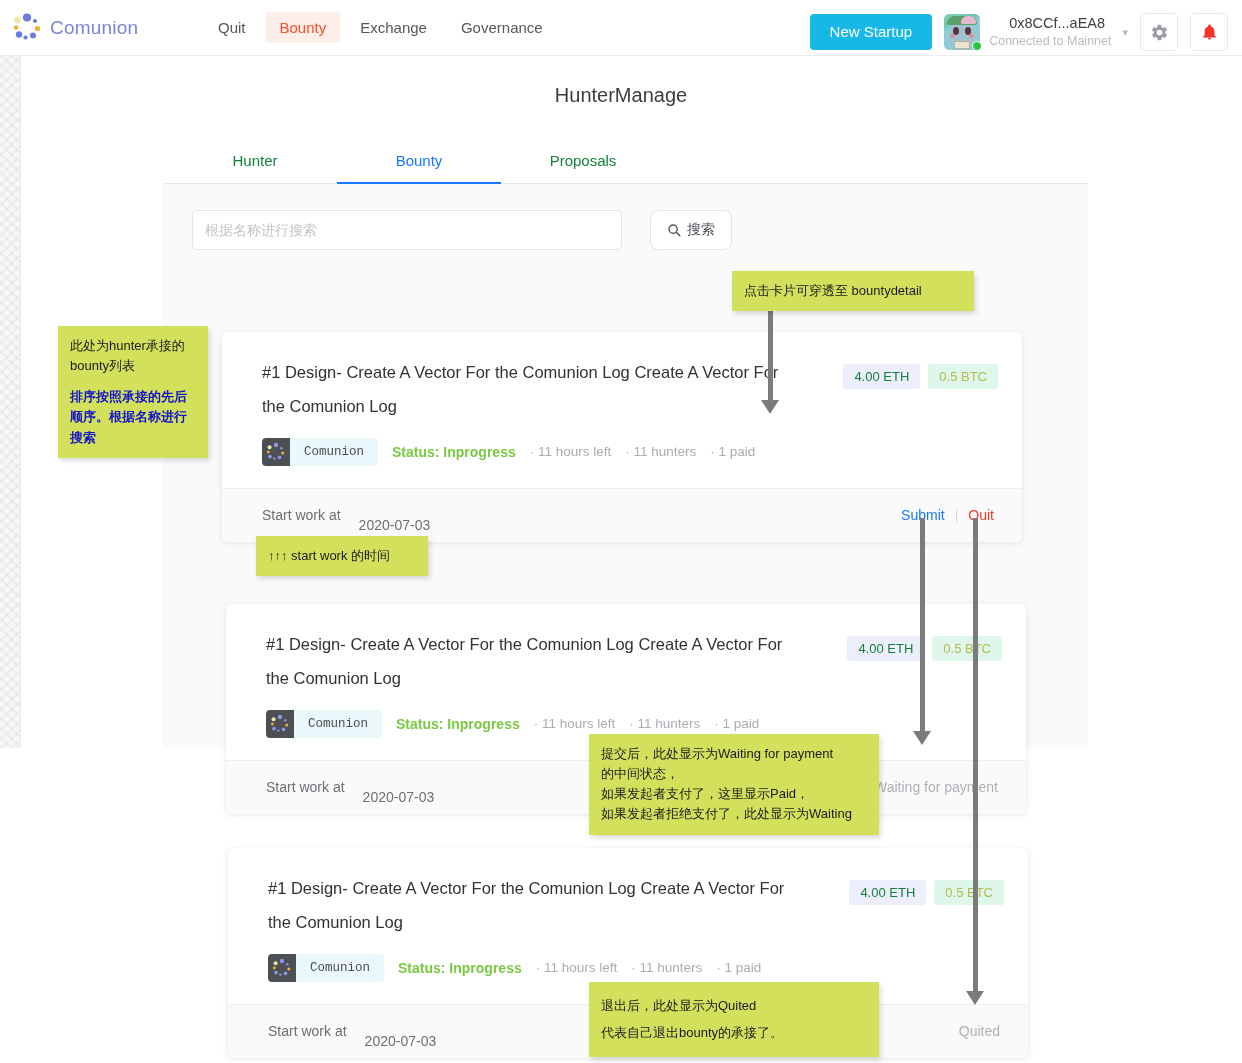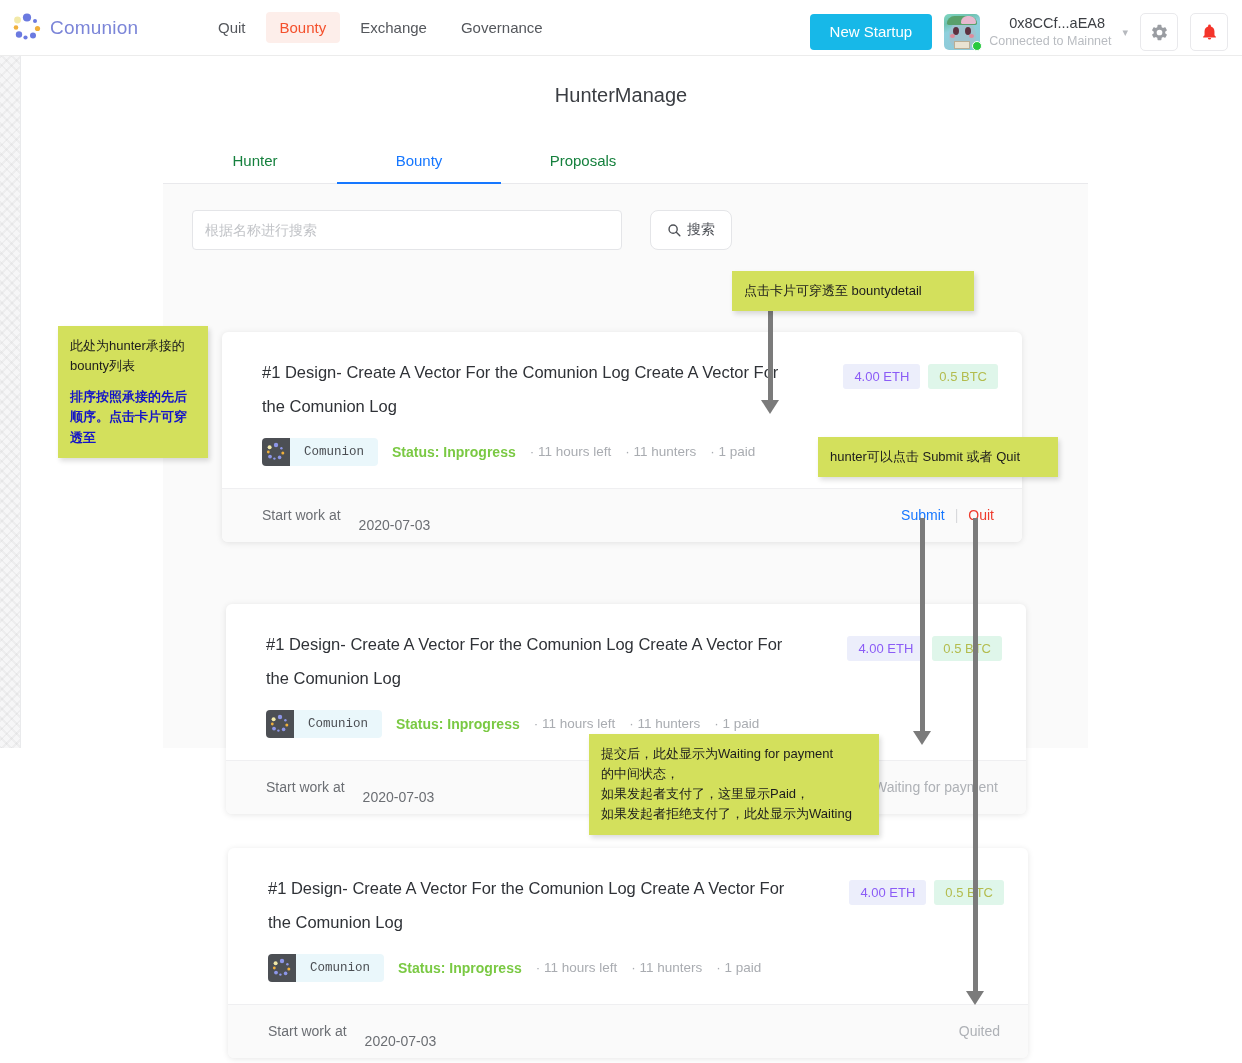--- a/index.html
+++ b/index.html
@@ -131,7 +131,7 @@
   }
   .price-row { position: absolute; right: 24px; top: 32px; display: flex; gap: 8px; }
   .price-tag { font-size: 13px; padding: 5px 11px; border-radius: 3px; }
-  .price-eth { background: #eceefb; color: #8b5cf6; }
+  .price-eth { background: #eceefb; color: #15803d; }
   .price-btc { background: #dff6ea; color: #b3bc4e; }
   .meta-row { display: flex; align-items: center; gap: 14px; margin-top: 14px; padding-bottom: 22px; }
   .org-chip { display: flex; align-items: center; border-radius: 4px; overflow: hidden; }

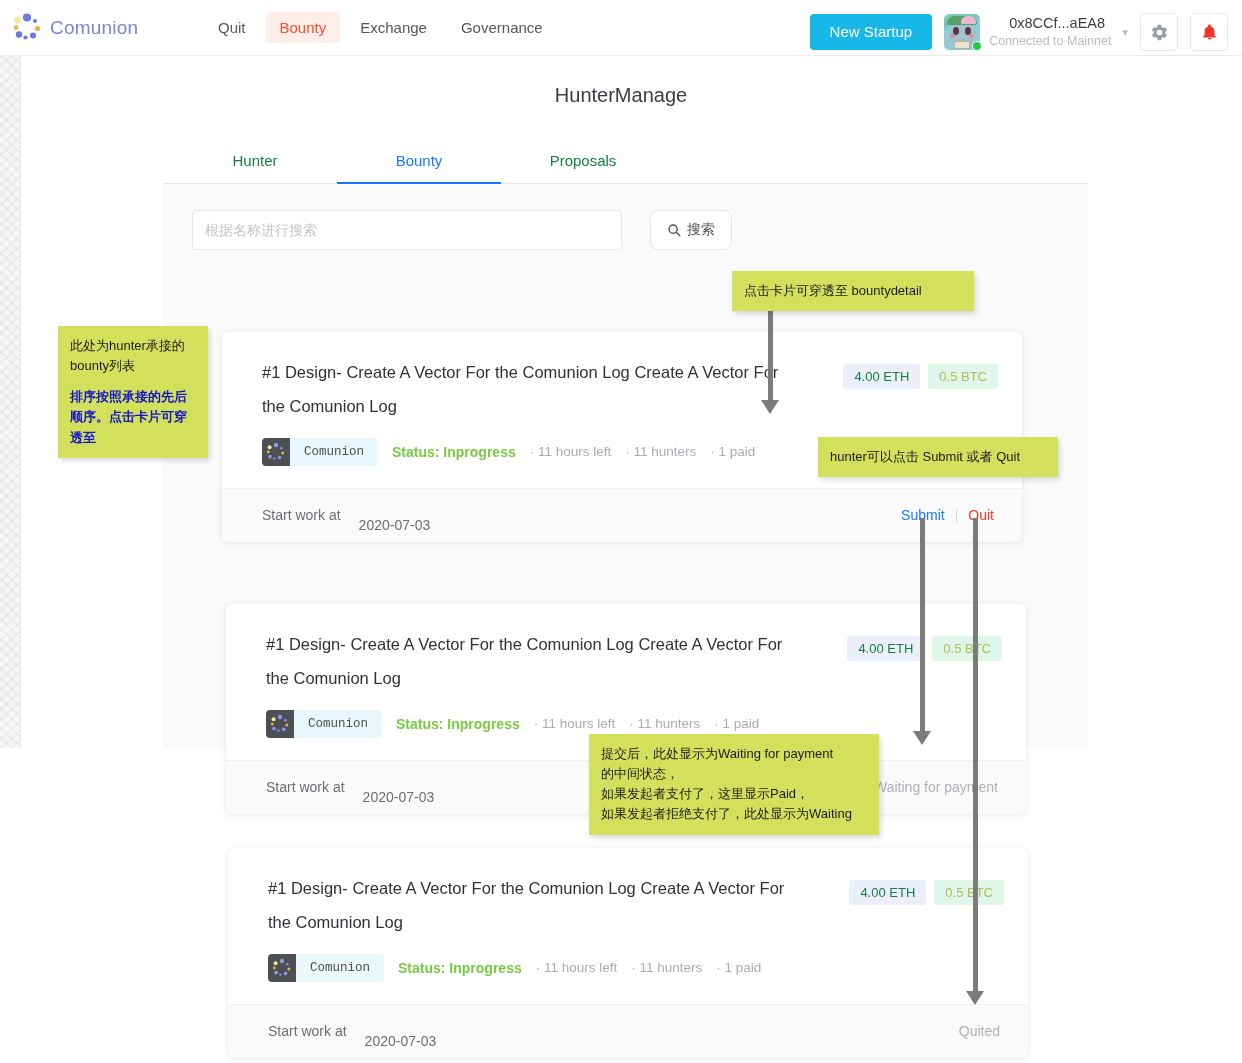--- a/index.html
+++ b/index.html
@@ -389,7 +389,7 @@
   <div class="note" style="left:58px; top:326px; width:150px;">
     <span>此处为hunter承接的</span><br>
     <span>bounty列表</span>
-    <b>排序按照承接的先后顺序。点击卡片可穿透至</b>
+    <b>排序按照承接的先后顺序。根据名称进行搜索</b>
   </div>
 
   <div class="note" style="left:732px; top:271px; width:242px;">

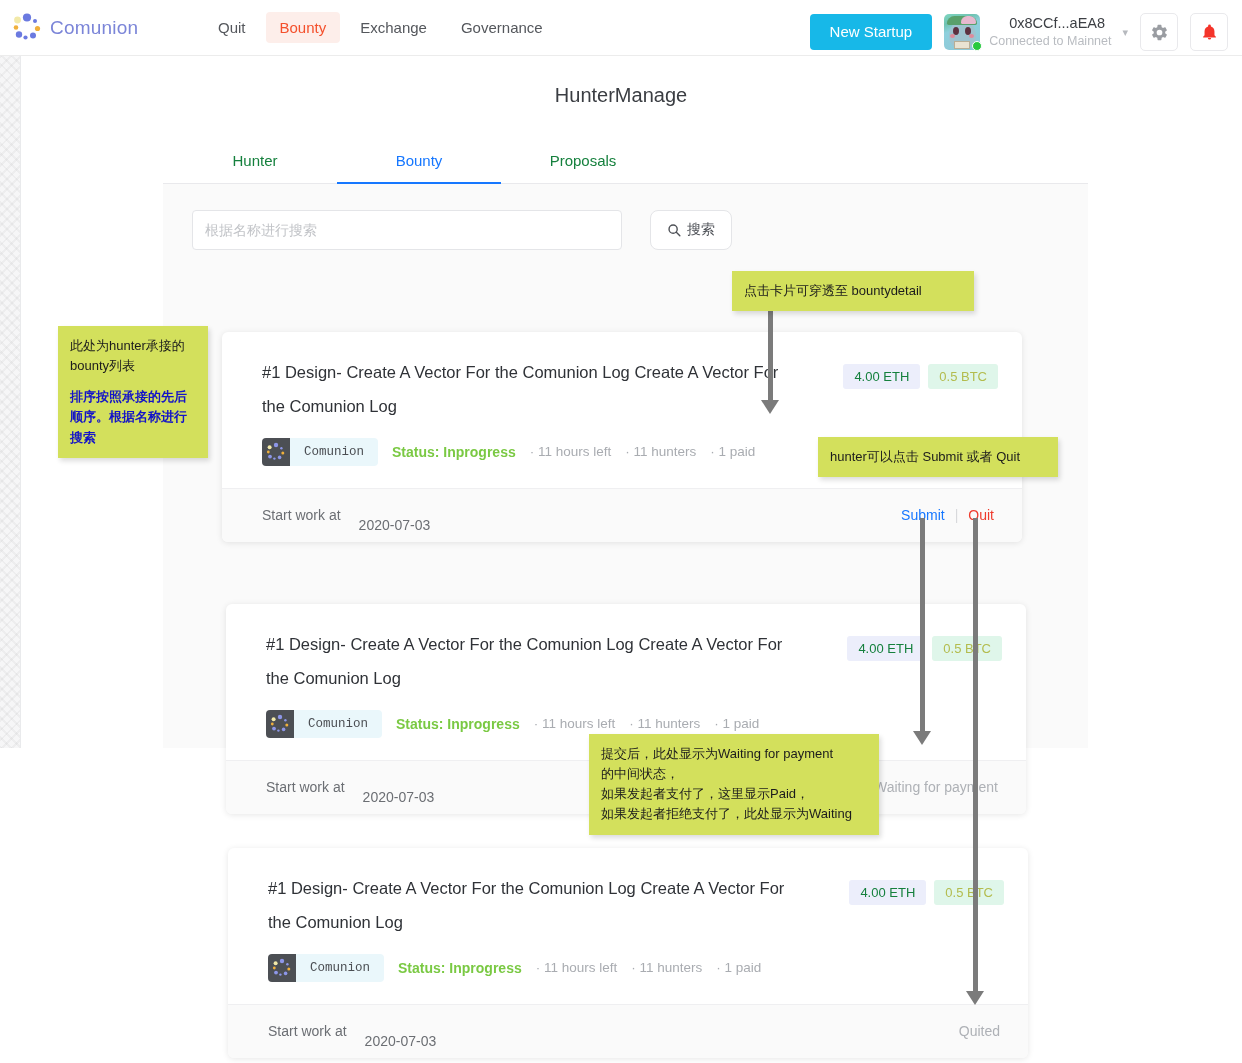--- a/index.html
+++ b/index.html
@@ -396,9 +396,6 @@
     <span>点击卡片可穿透至 bountydetail</span>
   </div>
 
-  <div class="note" style="left:818px; top:437px; width:240px;">
-    <span>hunter可以点击  Submit  或者 Quit</span>
-  </div>
 
 
   <div class="note" style="left:589px; top:734px; width:290px;">

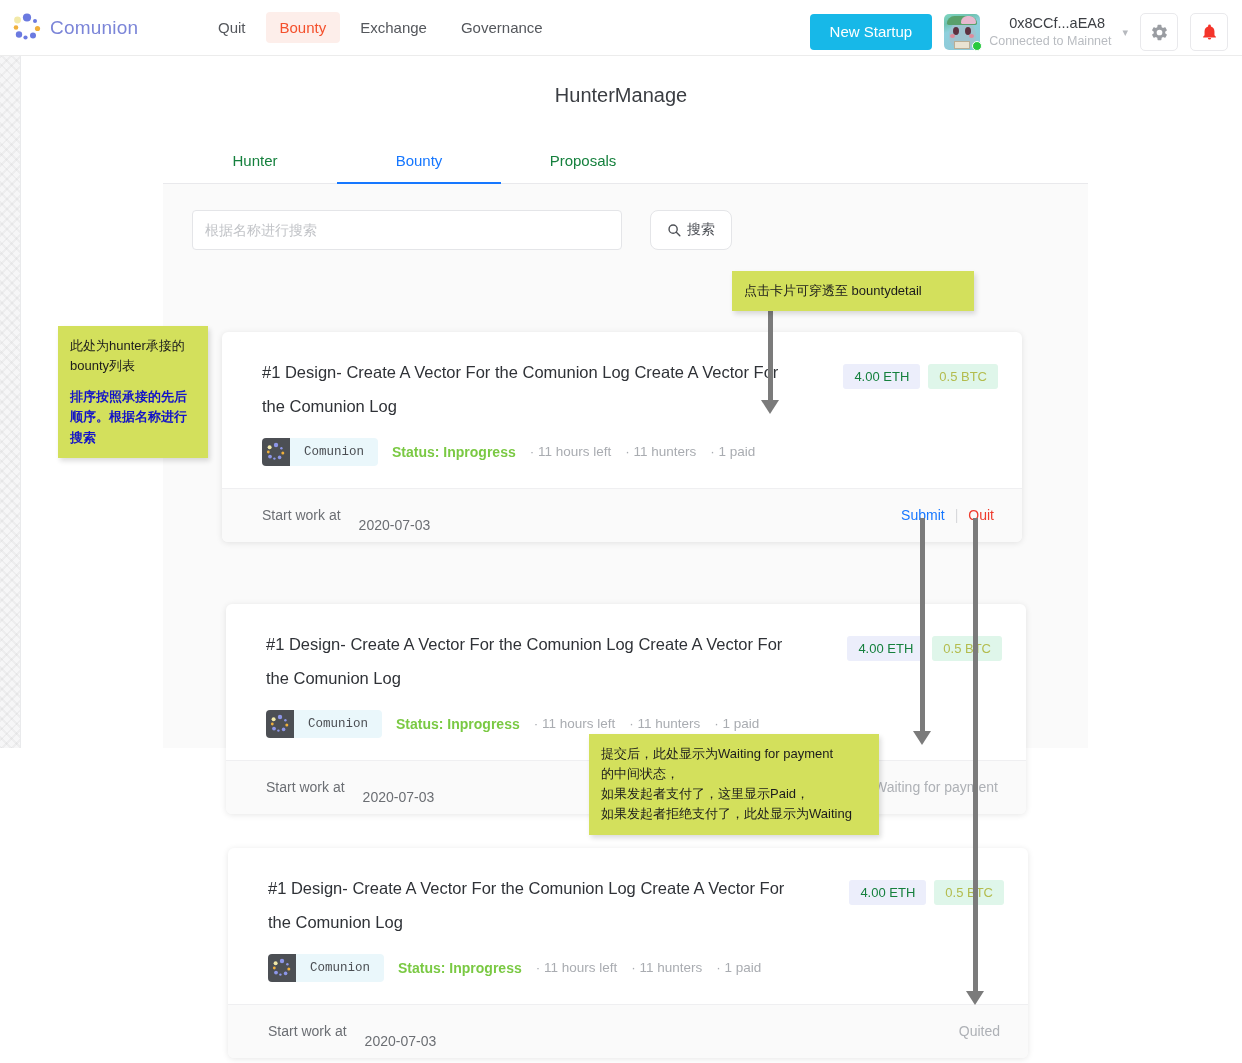--- a/index.html
+++ b/index.html
@@ -397,6 +397,9 @@
   </div>
 
 
+  <div class="note" style="left:256px; top:536px; width:172px;">
+    <span>↑↑↑  start work 的时间</span>
+  </div>
 
   <div class="note" style="left:589px; top:734px; width:290px;">
     <span>提交后，此处显示为Waiting for payment</span><br>

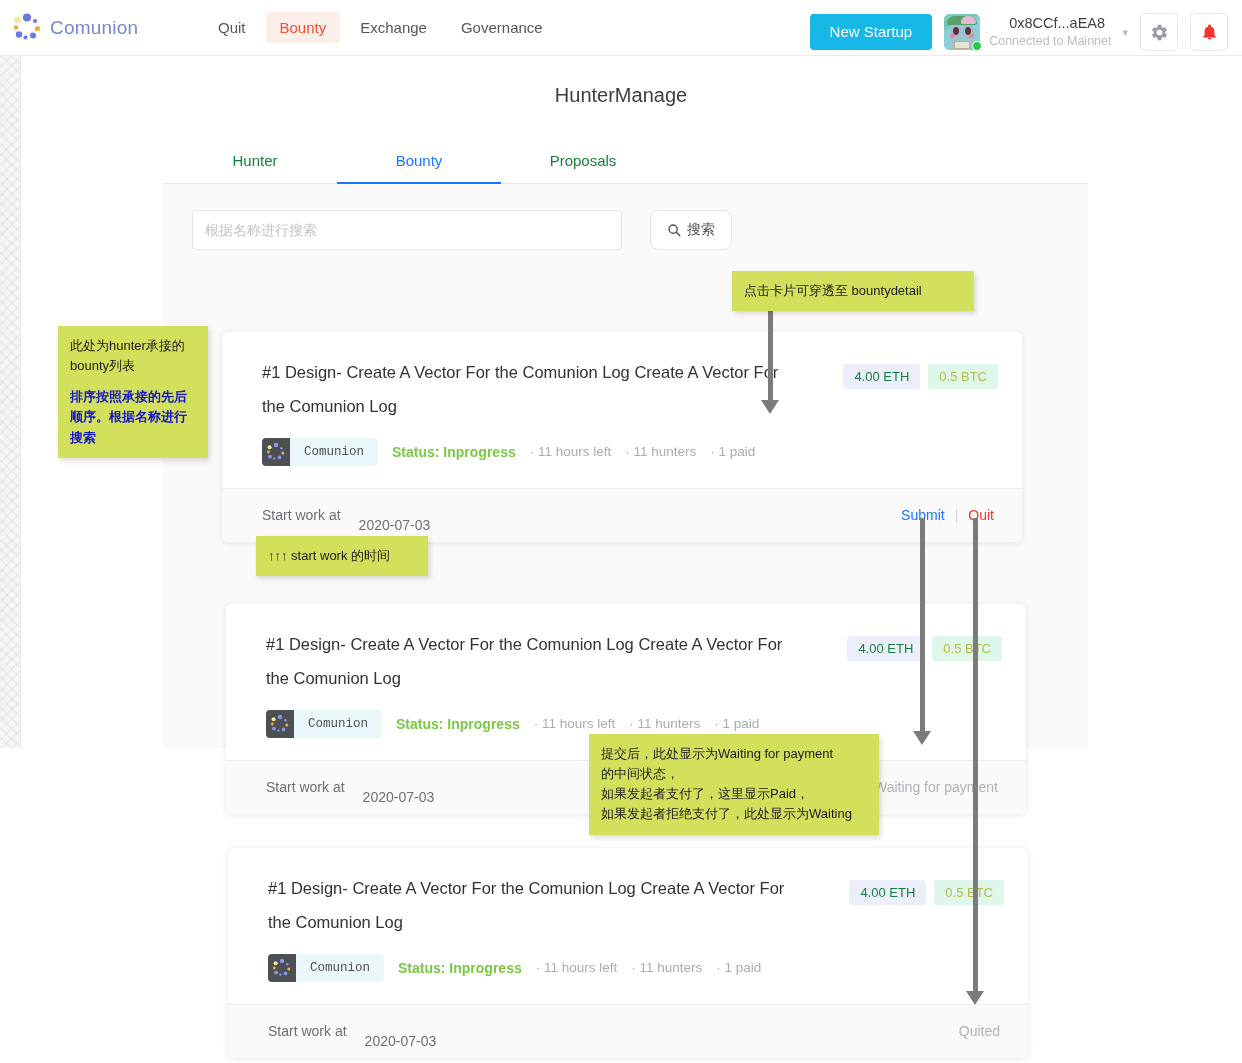--- a/index.html
+++ b/index.html
@@ -408,6 +408,10 @@
     <span>如果发起者拒绝支付了，此处显示为Waiting</span>
   </div>
 
+  <div class="note" style="left:589px; top:982px; width:290px; line-height:2.1;">
+    <span>退出后，此处显示为Quited</span><br>
+    <span>代表自己退出bounty的承接了。</span>
+  </div>
 
 </div>
 

